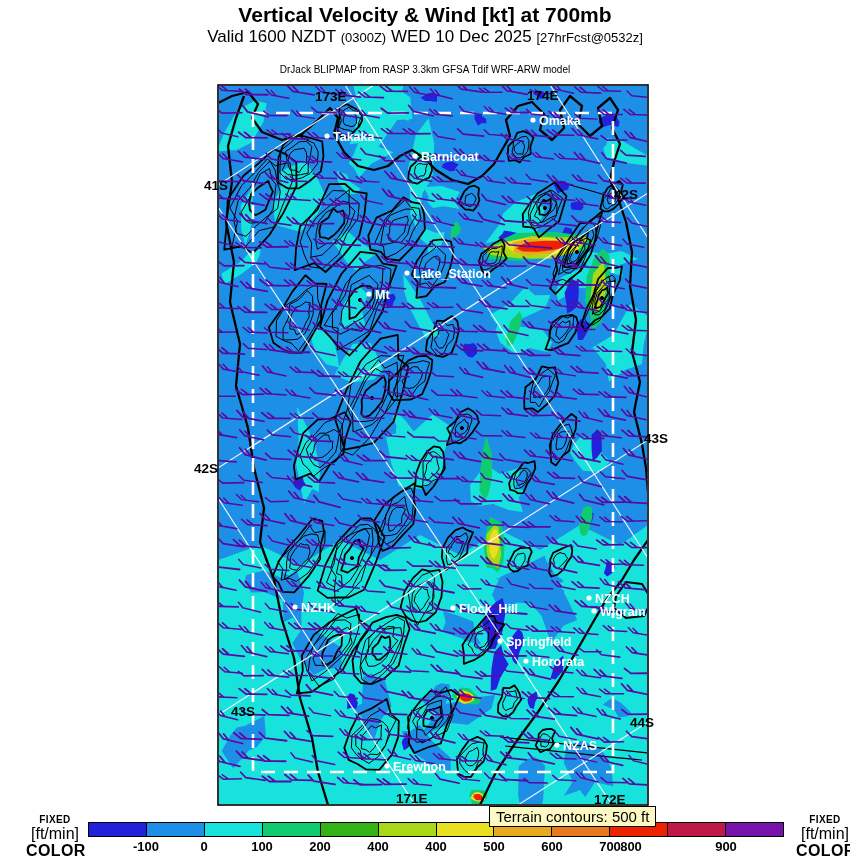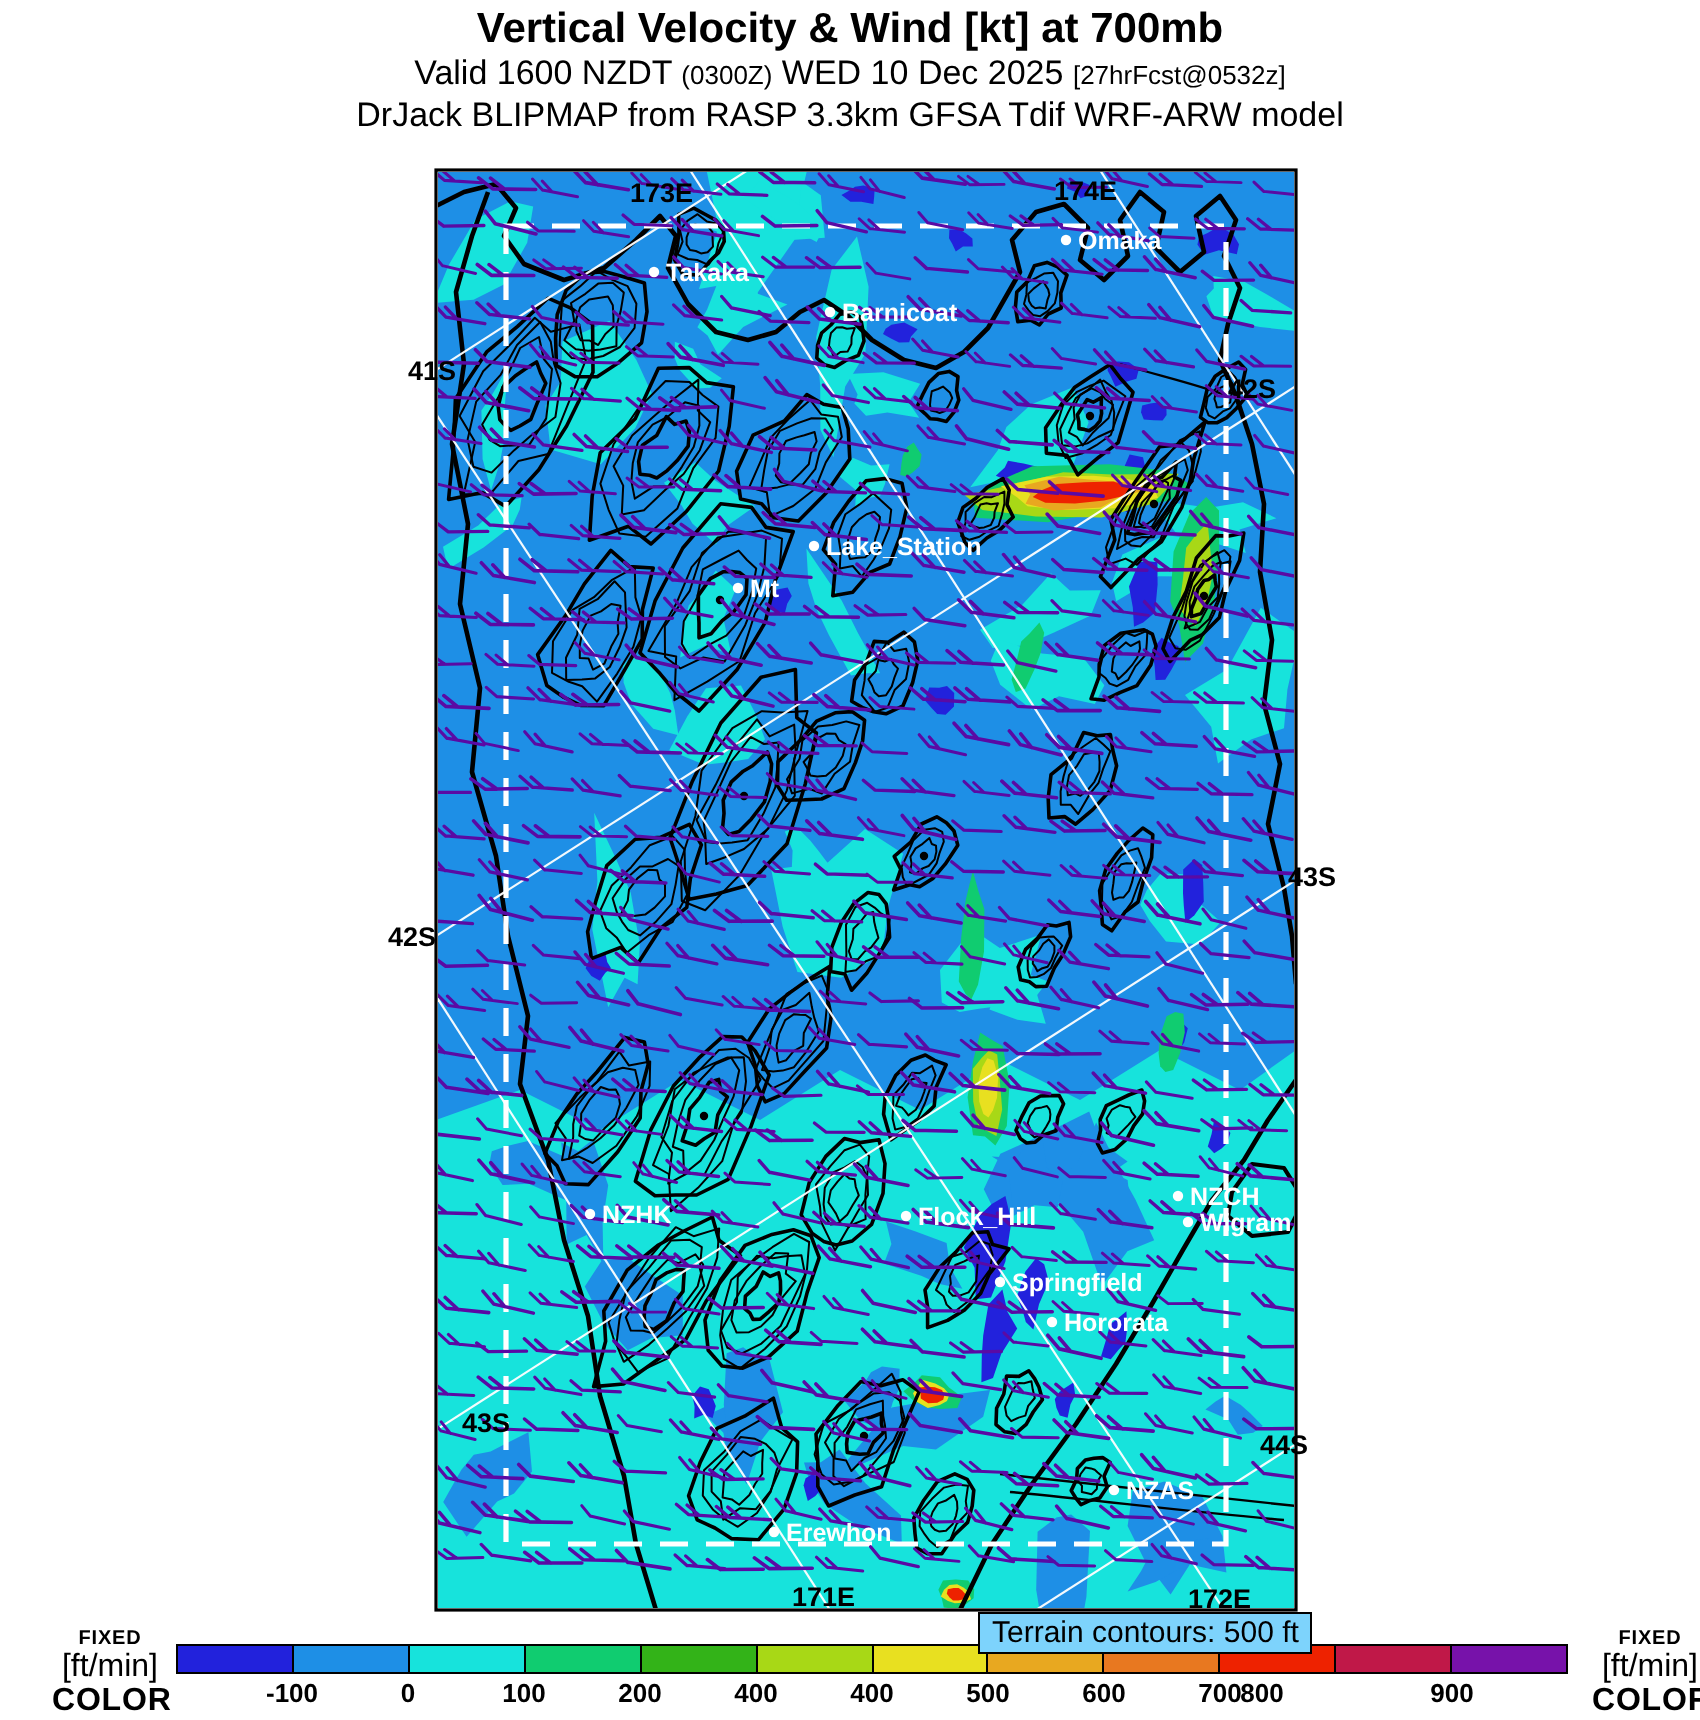--- a/index.html
+++ b/index.html
@@ -9,7 +9,7 @@
   .title{font-size:21px;font-weight:bold;}
   .sub{font-size:17px;margin-top:0;}
   .sub .sm{font-size:13px;}
-  .model{font-size:17px;margin-top:1px;}
+  .model{font-size:10px;margin-top:17px;}
   #map{position:absolute;left:0;top:0;}
   svg text{font-family:"Liberation Sans",sans-serif;}
   .cbar{position:absolute;left:88px;top:822px;width:696px;height:15px;display:flex;

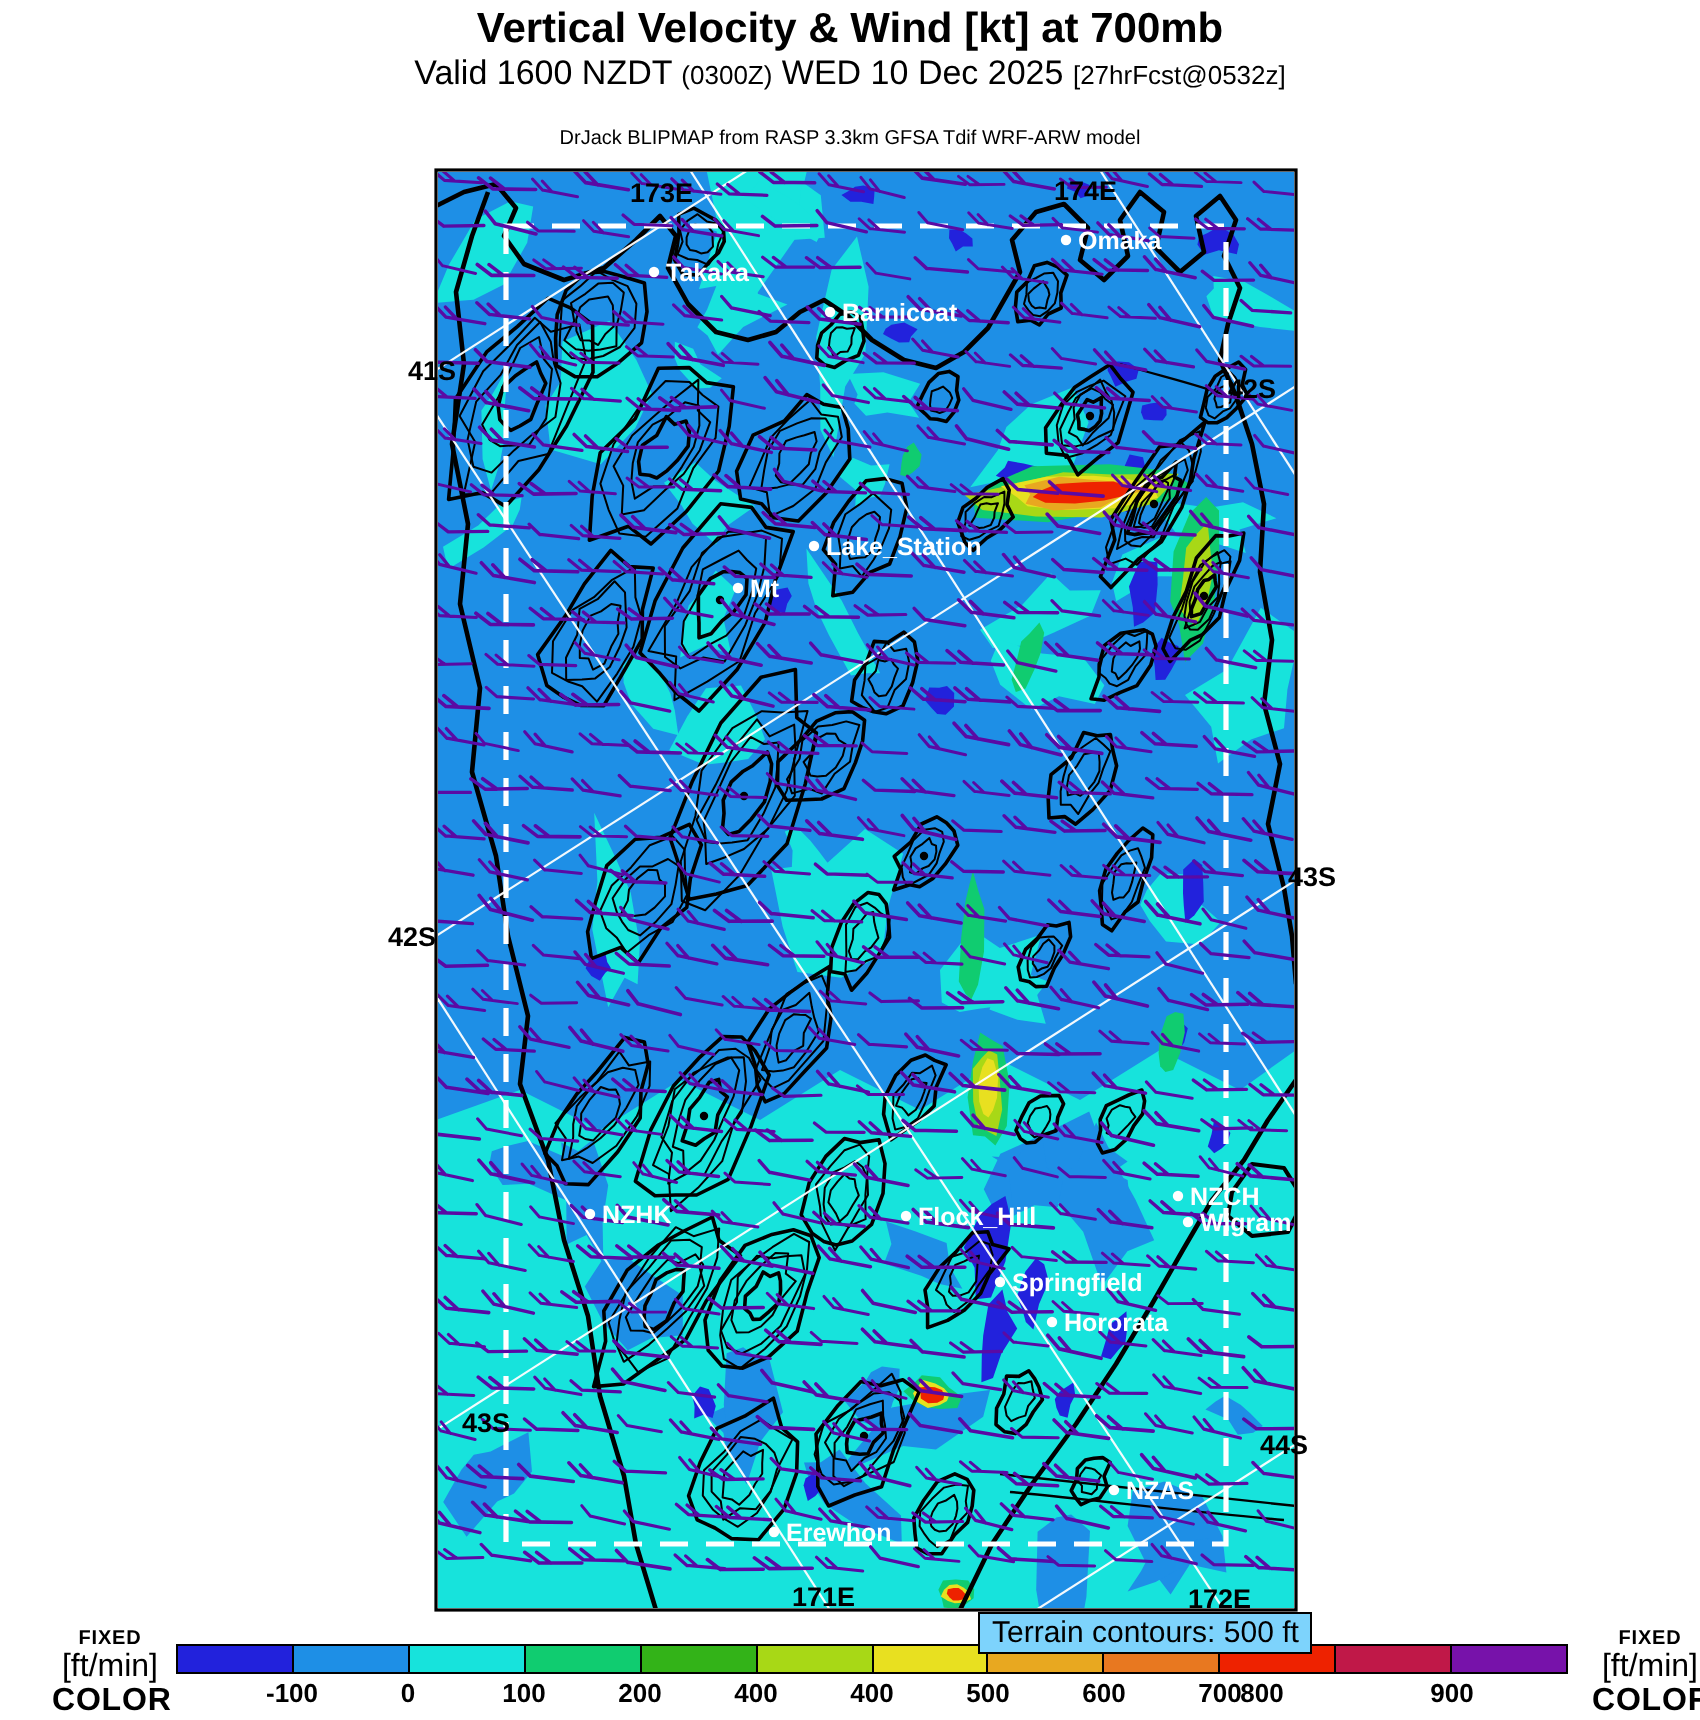--- a/index.html
+++ b/index.html
@@ -23,7 +23,7 @@
   .cleg .co{font-size:16px;font-weight:bold;letter-spacing:.4px;}
   .cleg.left{left:26px;}
   .cleg.right{left:796px;}
-  .tnote{position:absolute;left:489px;top:806px;border:1px solid #000;background:#7dd3fc;
+  .tnote{position:absolute;left:489px;top:806px;border:1px solid #000;background:#fef9c3;
          font-size:15px;padding:1px 6px;z-index:5;}
 </style>
 </head>

